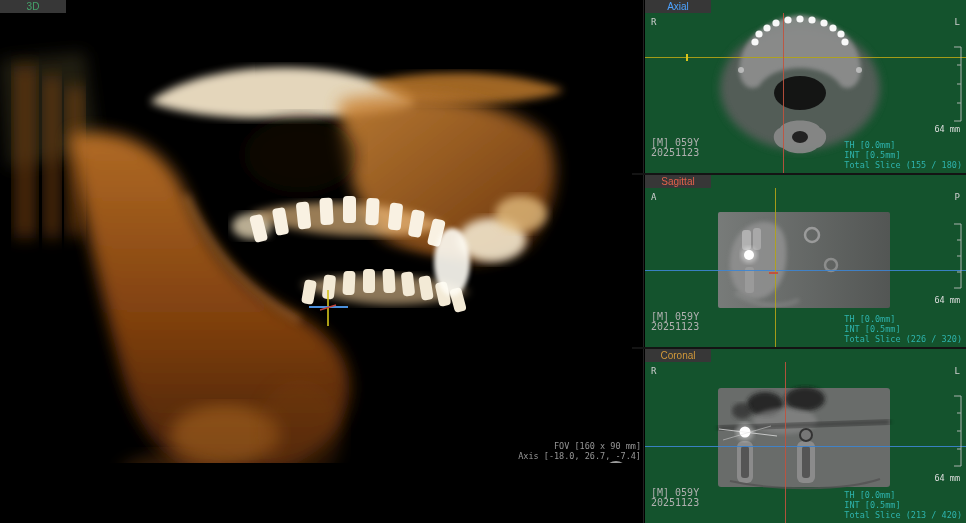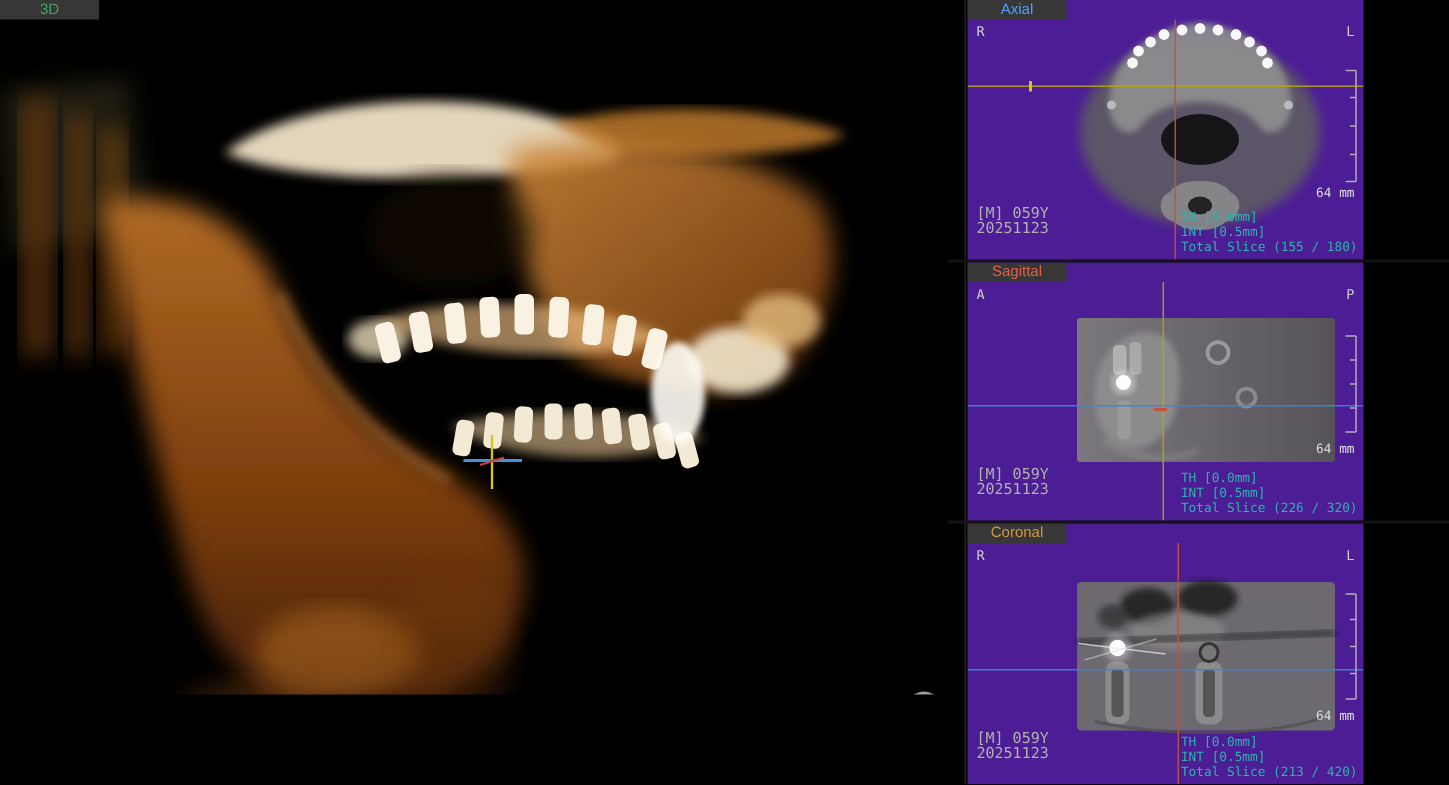--- a/index.html
+++ b/index.html
@@ -23,7 +23,7 @@
   .headind{position:absolute;left:594px;top:455px;width:45px;height:47px;}
   
   .vdiv{position:absolute;left:643px;top:0;width:1px;height:523px;background:#222;}
-  .panel{position:absolute;left:645px;width:264px;background:#4c1d95;overflow:hidden;}
+  .panel{position:absolute;left:645px;width:321px;background:#14532d;overflow:hidden;}
   .p-ax{top:0;height:173px;}
   .p-sa{top:175px;height:172px;}
   .p-co{top:349px;height:174px;}

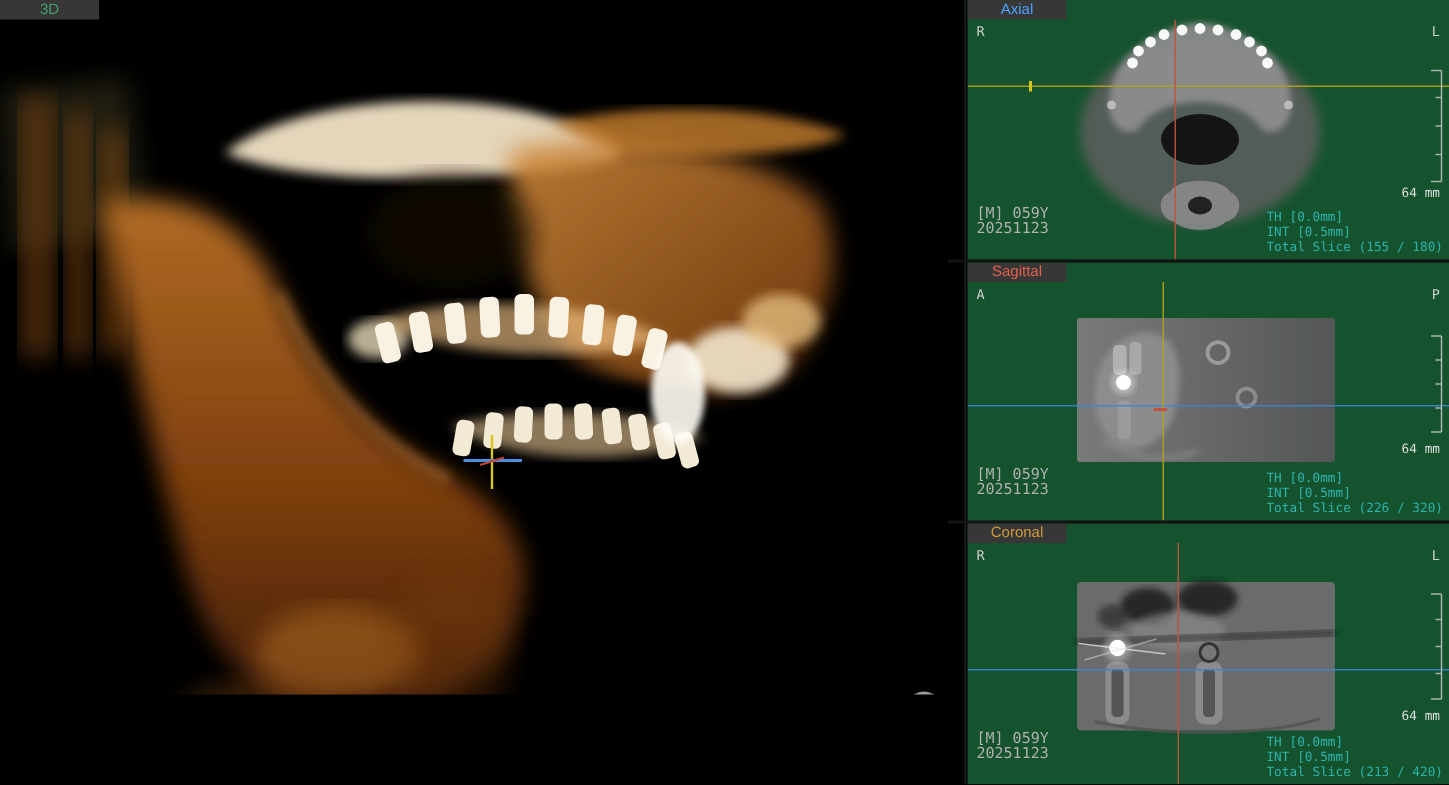--- a/index.html
+++ b/index.html
@@ -209,6 +209,10 @@
       </button>
     </div>
 
+    <div class="fovblock">
+      <div>FOV [160 x 90 mm]</div>
+      <div>Axis [-18.0, 26.7, -7.4]</div>
+    </div>
   </div>
 
   <div class="vdiv"></div>

